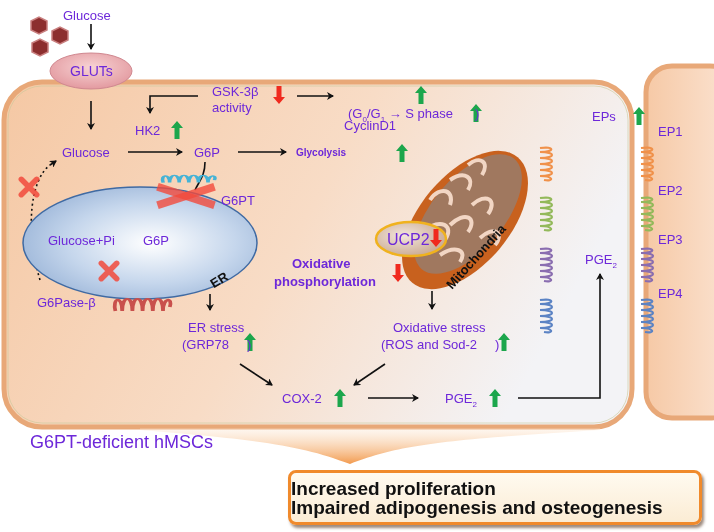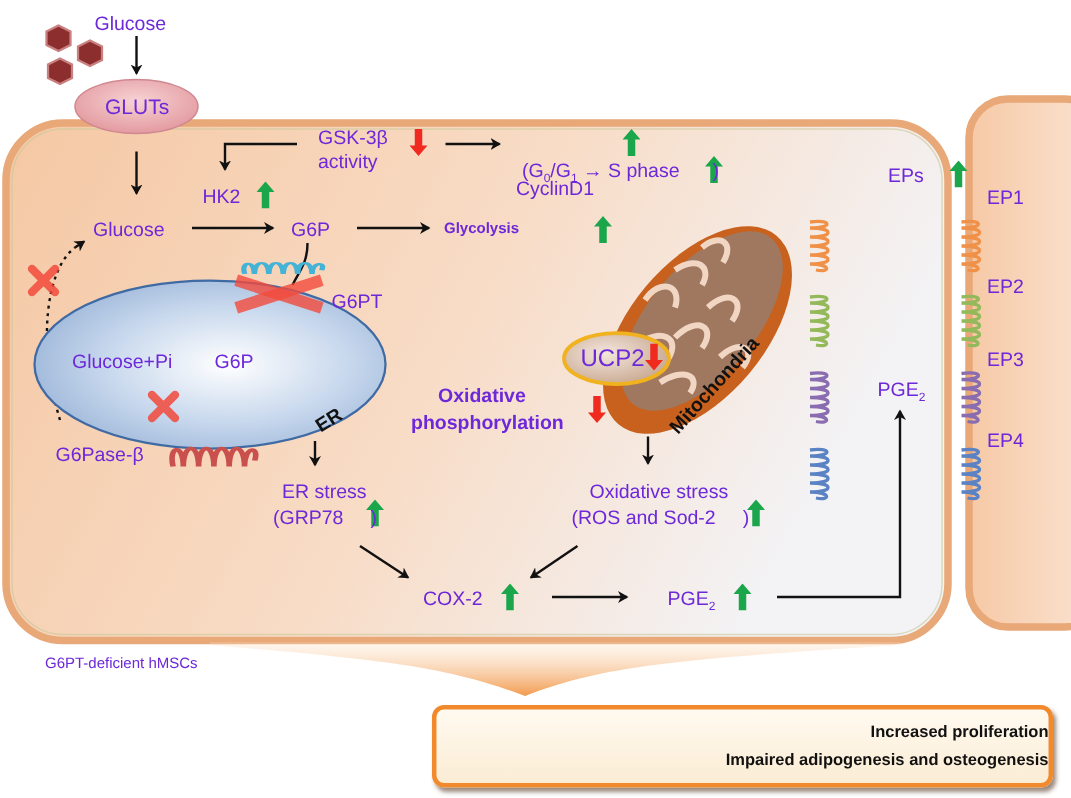--- a/index.html
+++ b/index.html
@@ -196,7 +196,7 @@
 <div class="lbl" style="left:658px;top:183px;">EP2</div>
 <div class="lbl" style="left:658px;top:232px;">EP3</div>
 <div class="lbl" style="left:658px;top:286px;">EP4</div>
-<div class="lbl" style="left:30px;top:435px;font-size:10px;">G6PT-deficient hMSCs</div>
+<div class="lbl" style="left:30px;top:435px;font-size:18px;">G6PT-deficient hMSCs</div>
 
 <div class="outcome">
   <div>Increased proliferation</div>

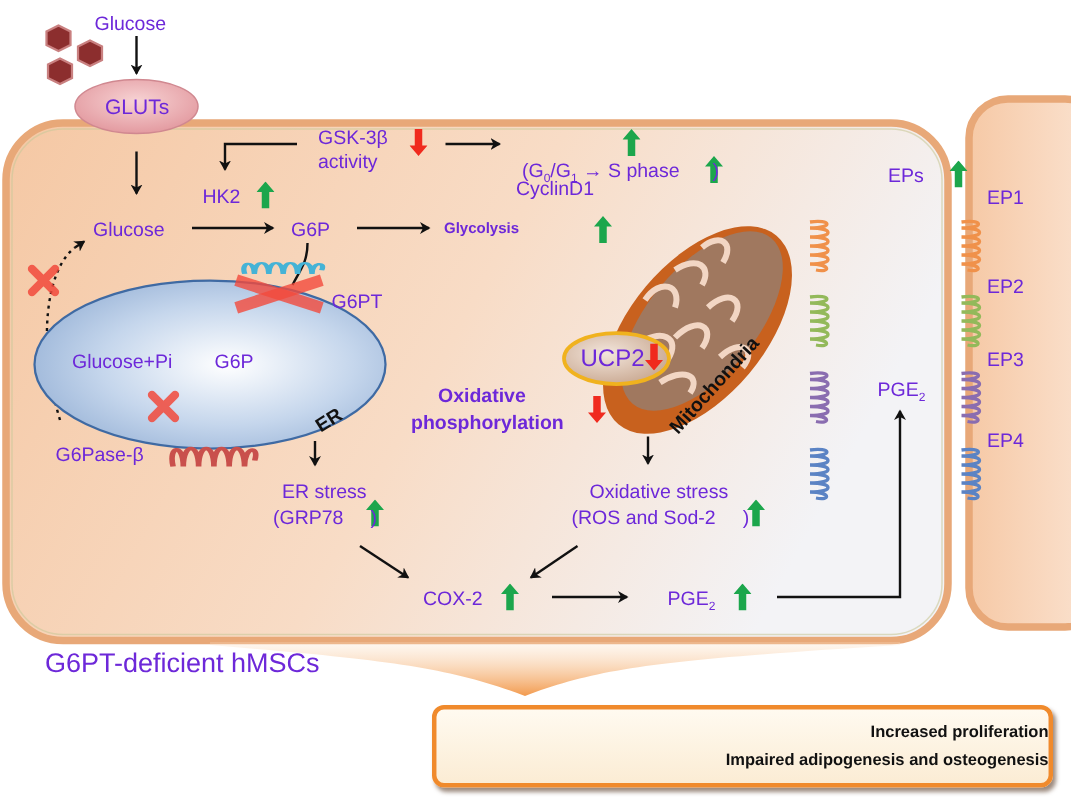--- a/index.html
+++ b/index.html
@@ -13,7 +13,7 @@
              border:3px solid #f08a2c; border-radius:8px;
              background:linear-gradient(#fffaf0,#fbecd4);
              box-shadow:2px 3px 3px rgba(90,60,40,0.6);
-             text-align:right; font-weight:bold; font-size:11px; line-height:19px;
+             text-align:left; font-weight:bold; font-size:19px; line-height:19px;
              display:flex; flex-direction:column; justify-content:center; box-sizing:border-box; }
 </style>
 </head>

